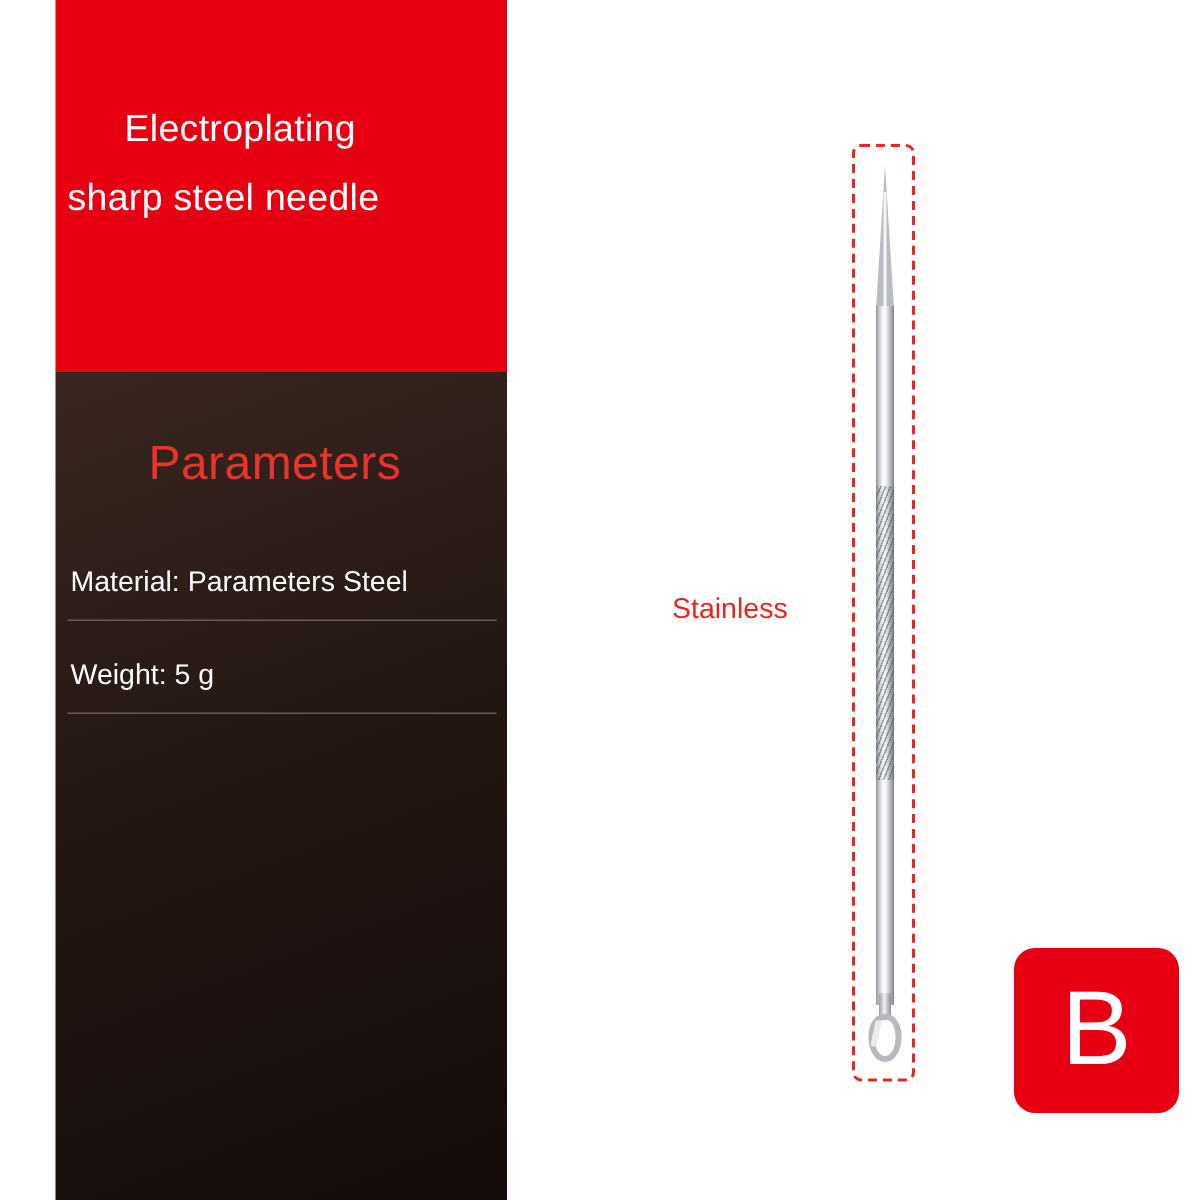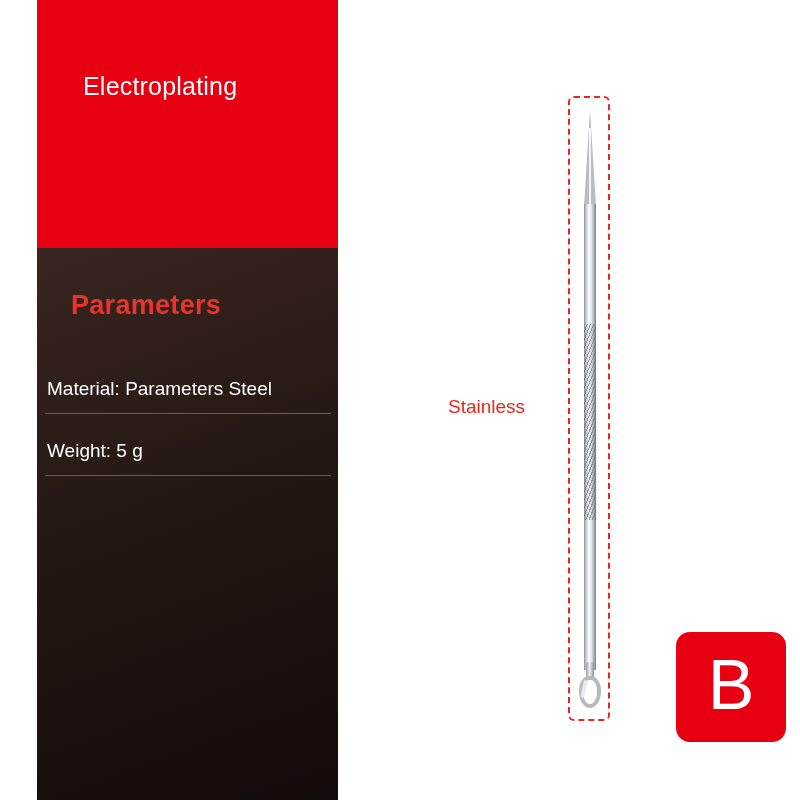--- a/index.html
+++ b/index.html
@@ -249,6 +249,7 @@
   <div class="hero-block">
     <div class="hero-title">
       <span>Electroplating</span>
+      <span class="line2">sharp steel needle</span>
     </div>
   </div>
 

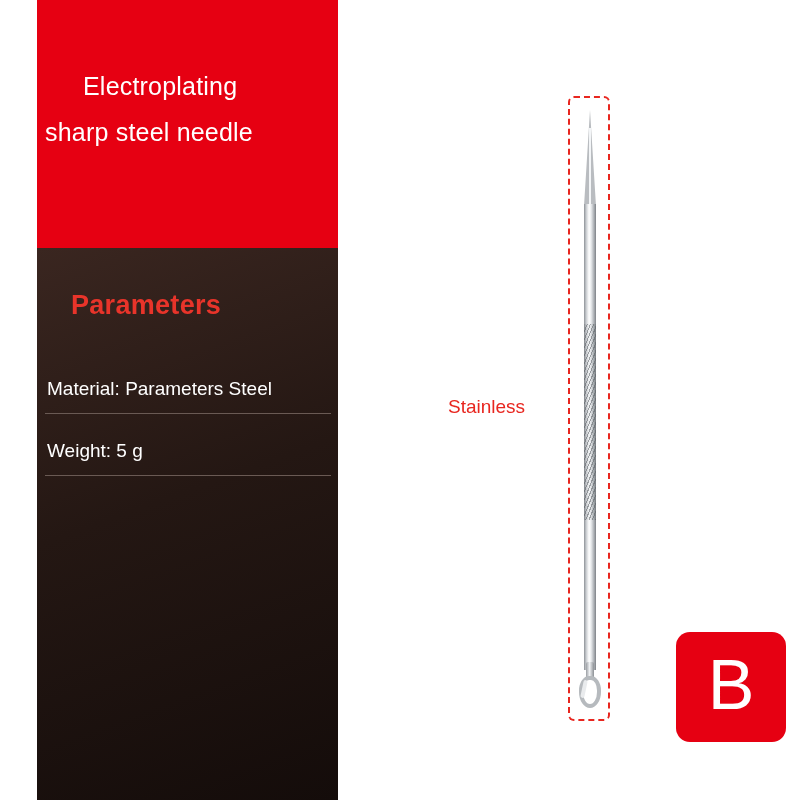--- a/index.html
+++ b/index.html
@@ -59,11 +59,11 @@
   }
   .params-title {
     position: absolute;
-    left: 34px;
+    left: 62px;
     top: 42px;
     color: #e8342a;
-    font-size: 27px;
-    font-weight: bold;
+    font-size: 32px;
+    font-weight: normal;
     letter-spacing: 0.3px;
   }
 

